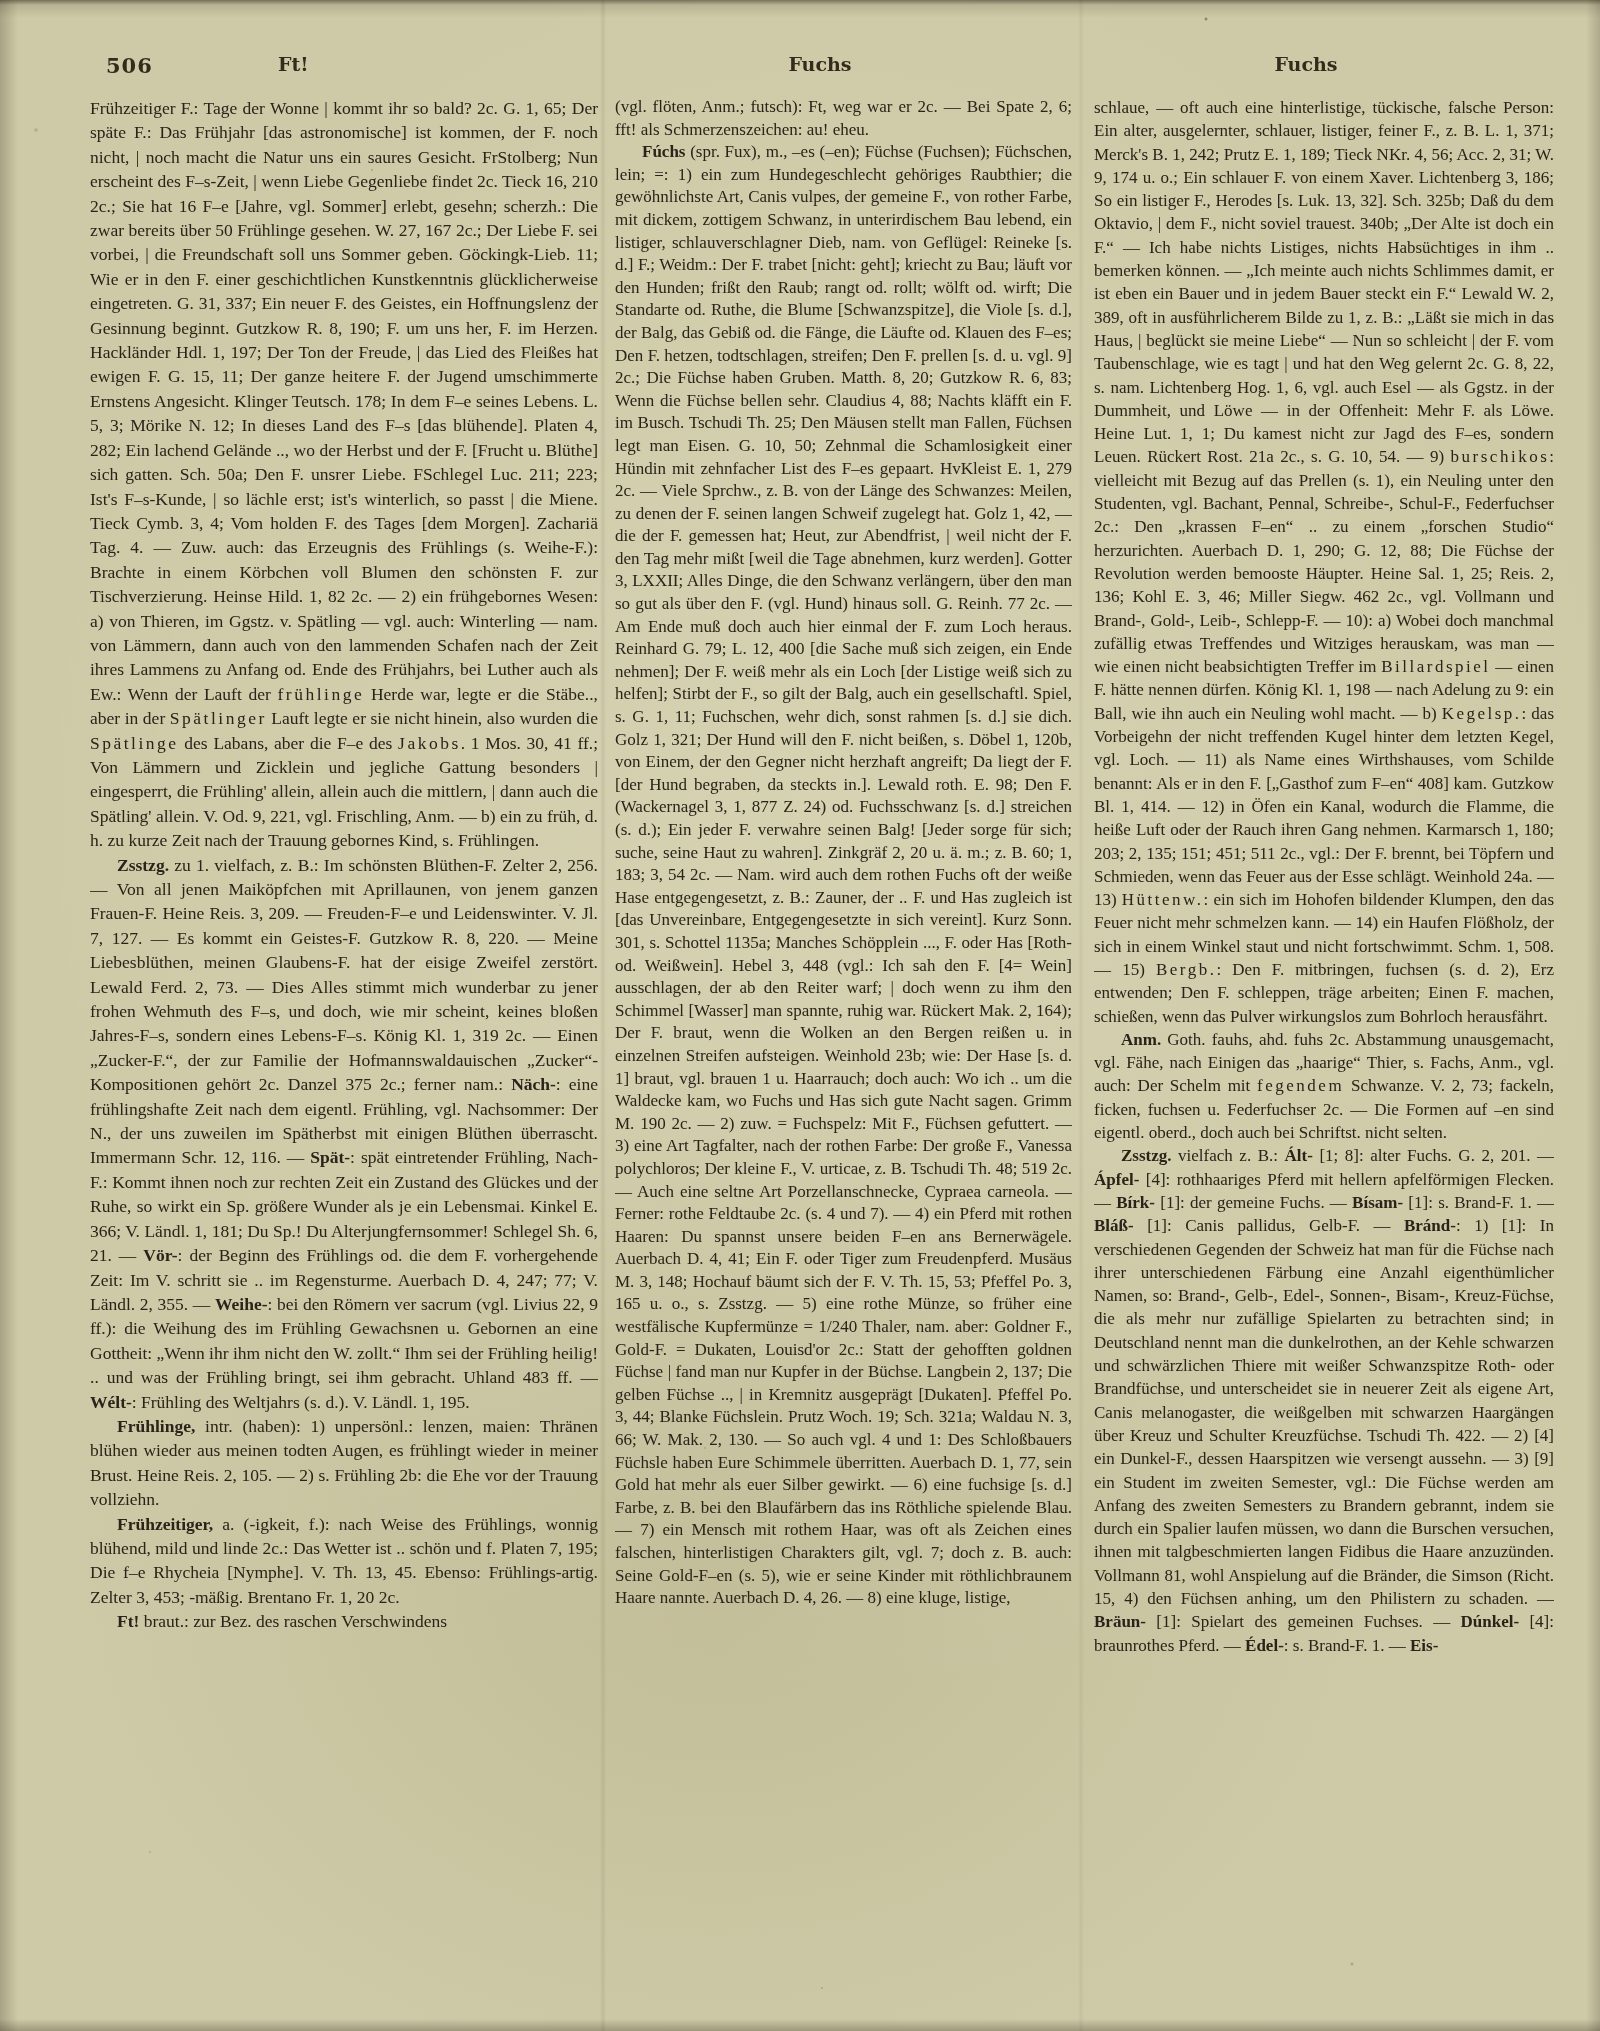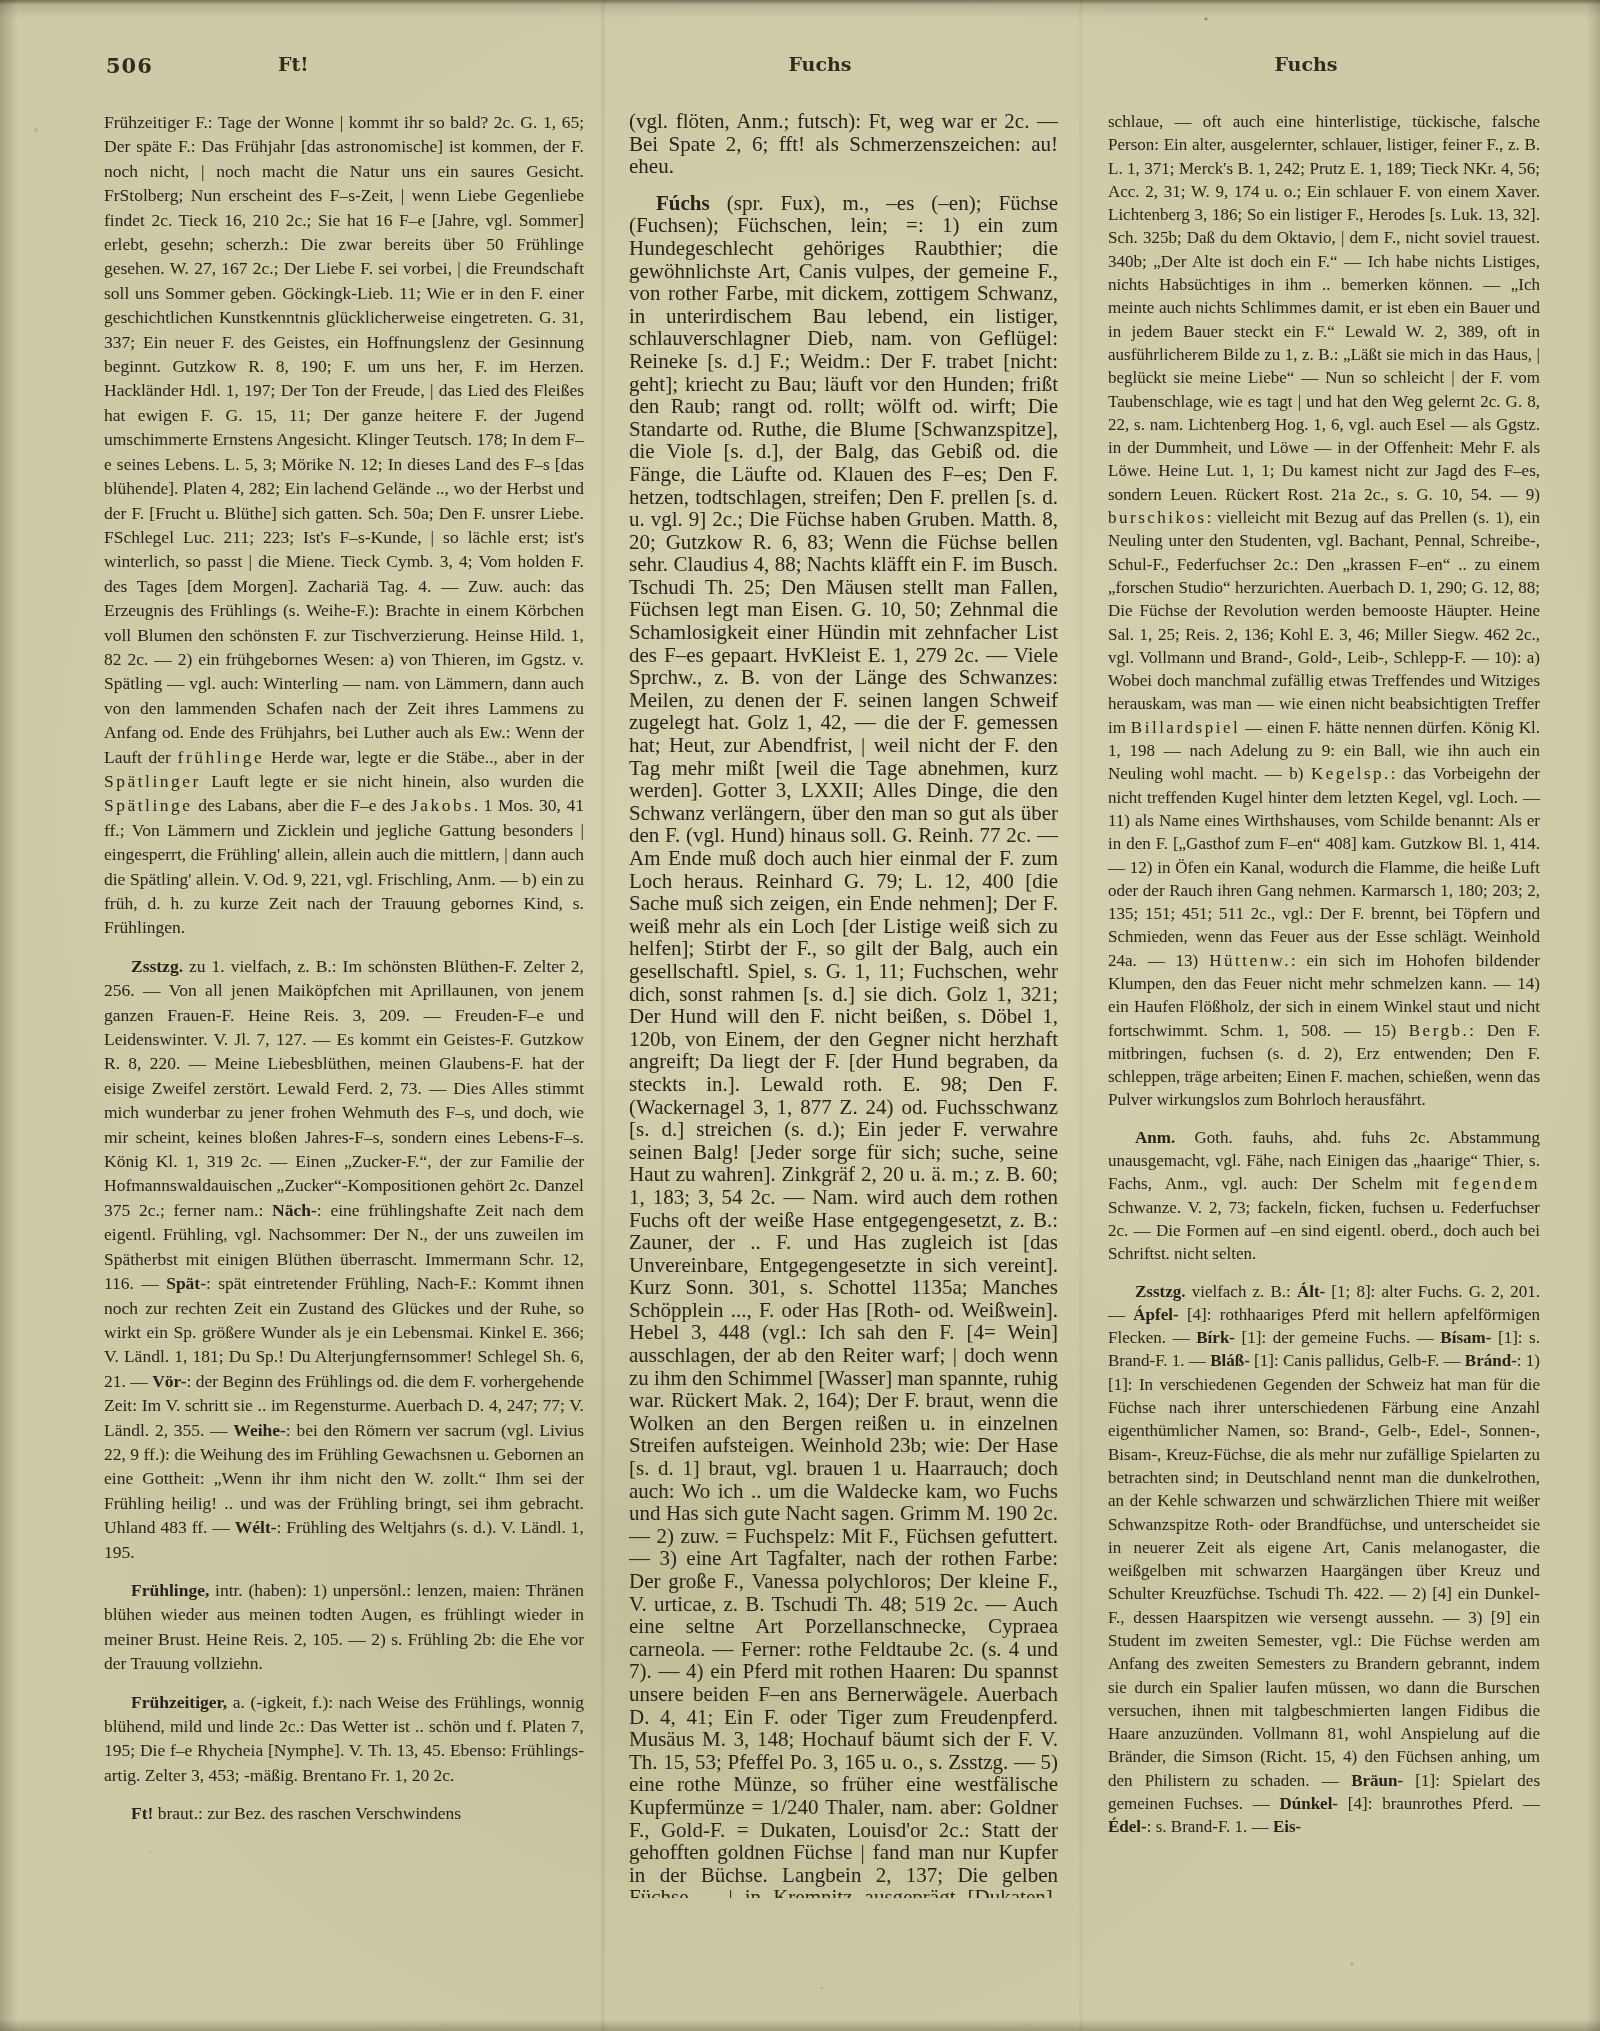--- a/index.html
+++ b/index.html
@@ -49,7 +49,7 @@
   #col1{left:90px;width:508px;font-size:17.5px;line-height:24.4px;}
   #col2{left:615px;width:457px;font-size:21px;line-height:22.6px;}
   #col3{left:1094px;width:460px;font-size:17px;line-height:23.3px;}
-  .col p{margin:14px;padding:0;}
+  .col p{margin:0;padding:0;}
   .col p.ind{text-indent:27px;}
   .b{font-weight:bold;}
   .g{letter-spacing:2.5px;}

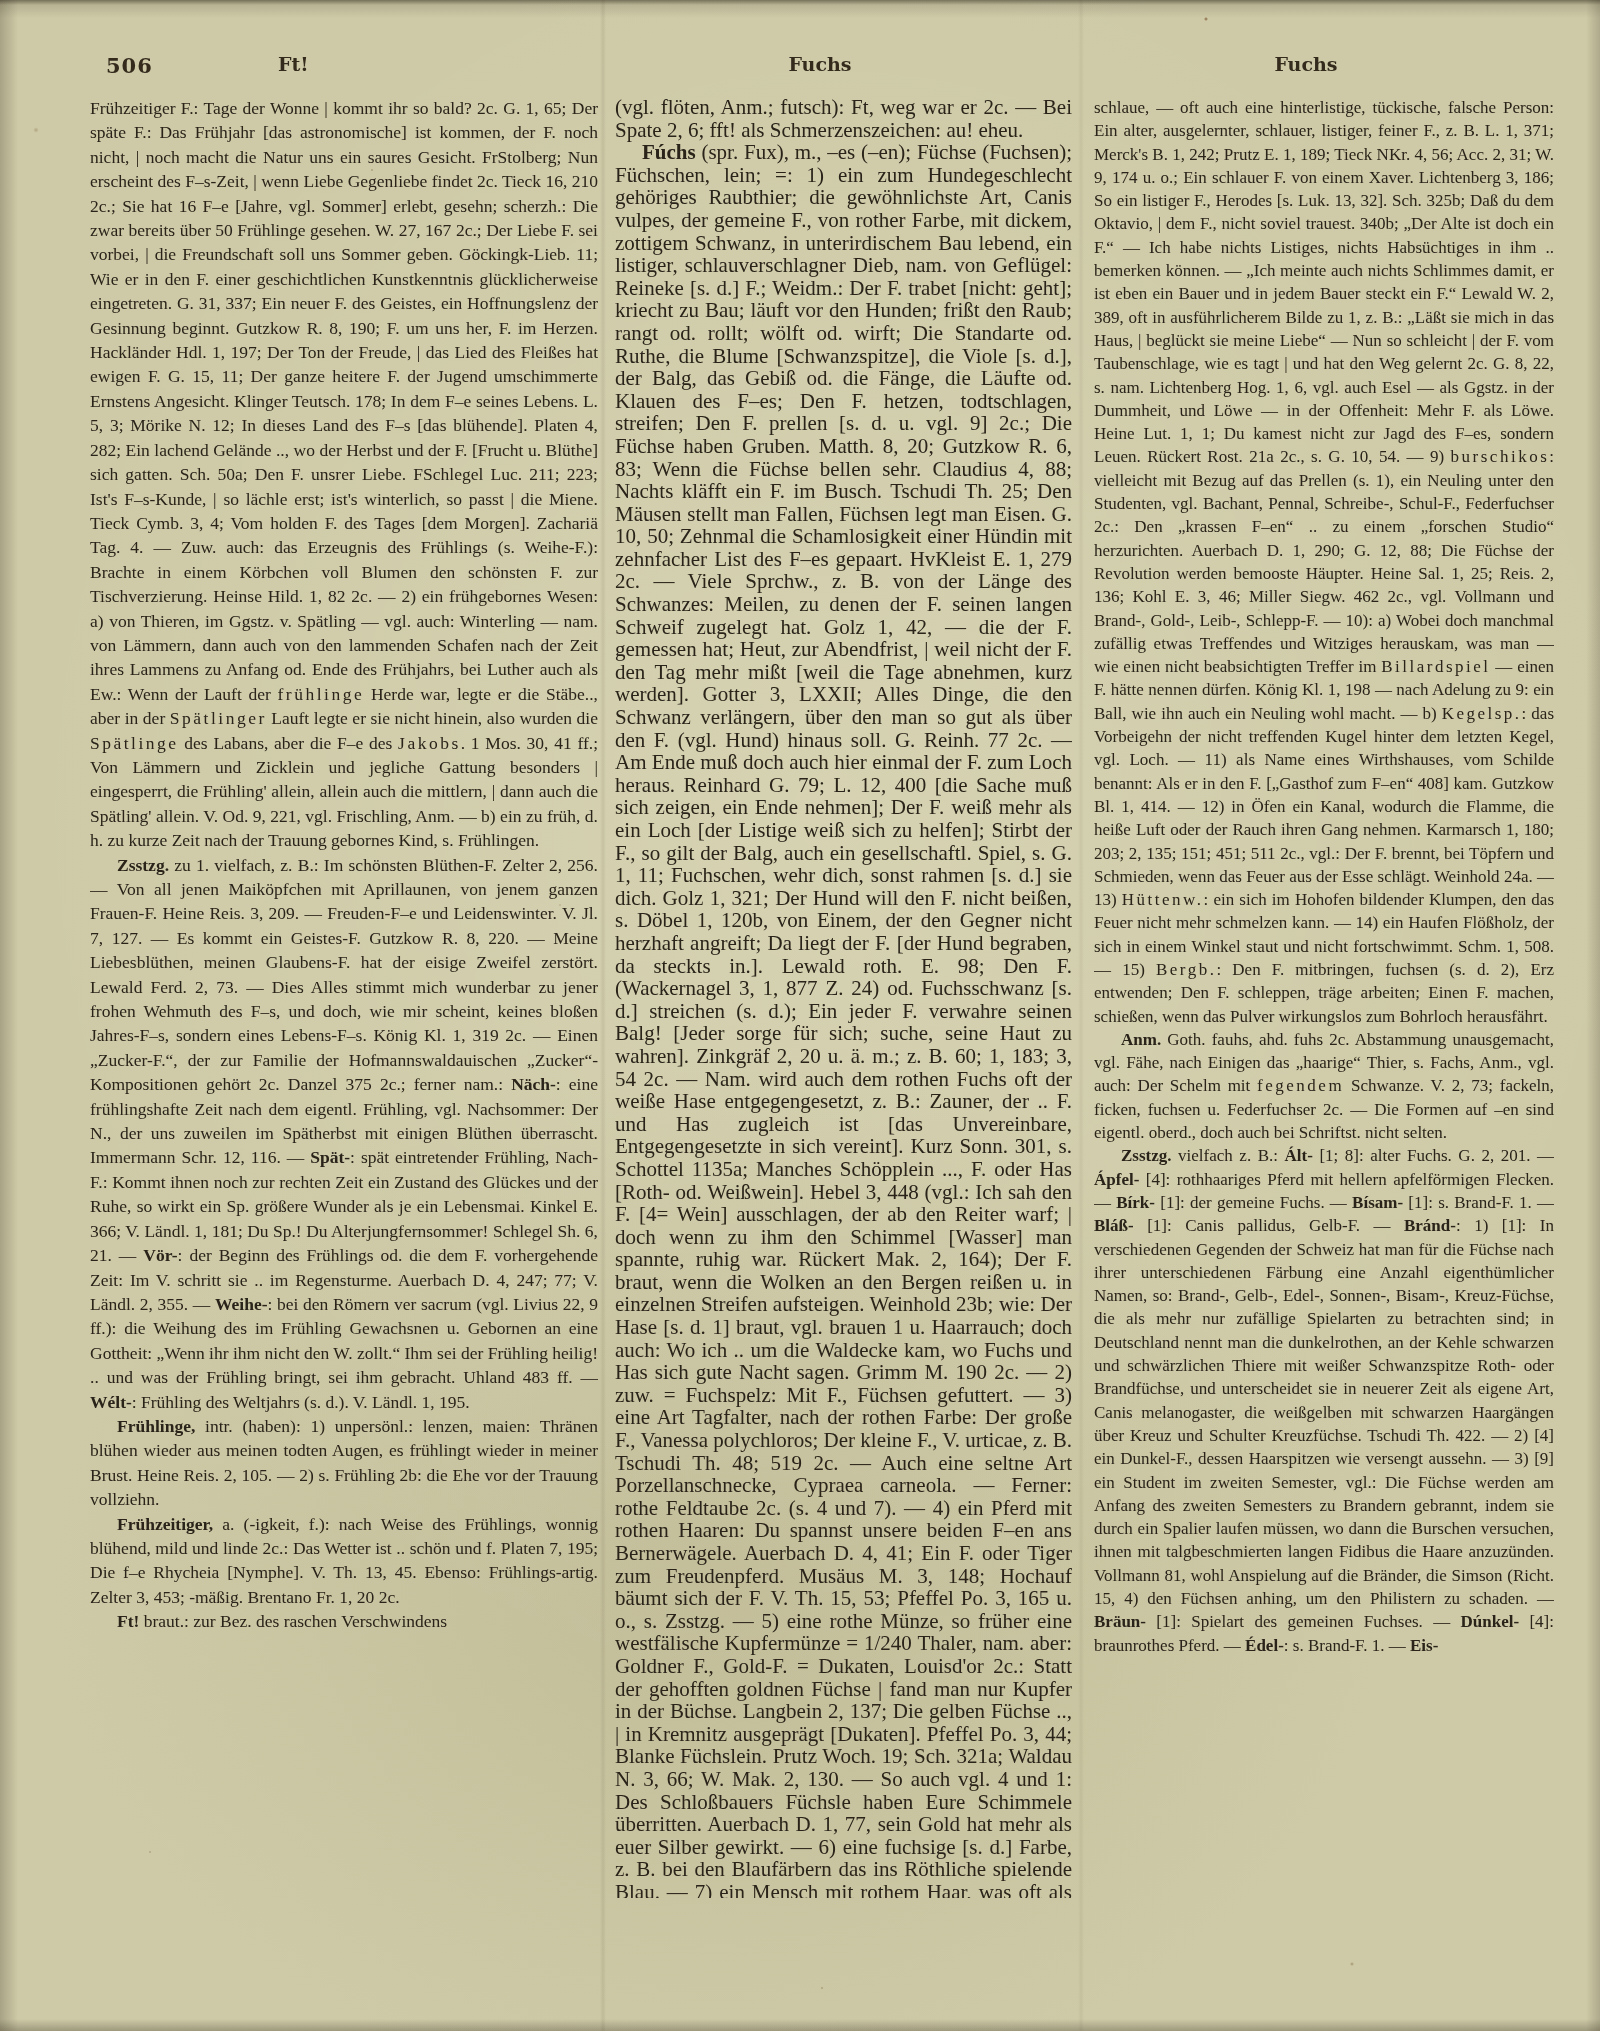--- a/index.html
+++ b/index.html
@@ -47,7 +47,7 @@
     text-align:justify;color:#292319;
   }
   #col1{left:90px;width:508px;font-size:17.5px;line-height:24.4px;}
-  #col2{left:615px;width:457px;font-size:21px;line-height:22.6px;}
+  #col2{left:615px;width:457px;font-size:17px;line-height:22.6px;}
   #col3{left:1094px;width:460px;font-size:17px;line-height:23.3px;}
   .col p{margin:0;padding:0;}
   .col p.ind{text-indent:27px;}

